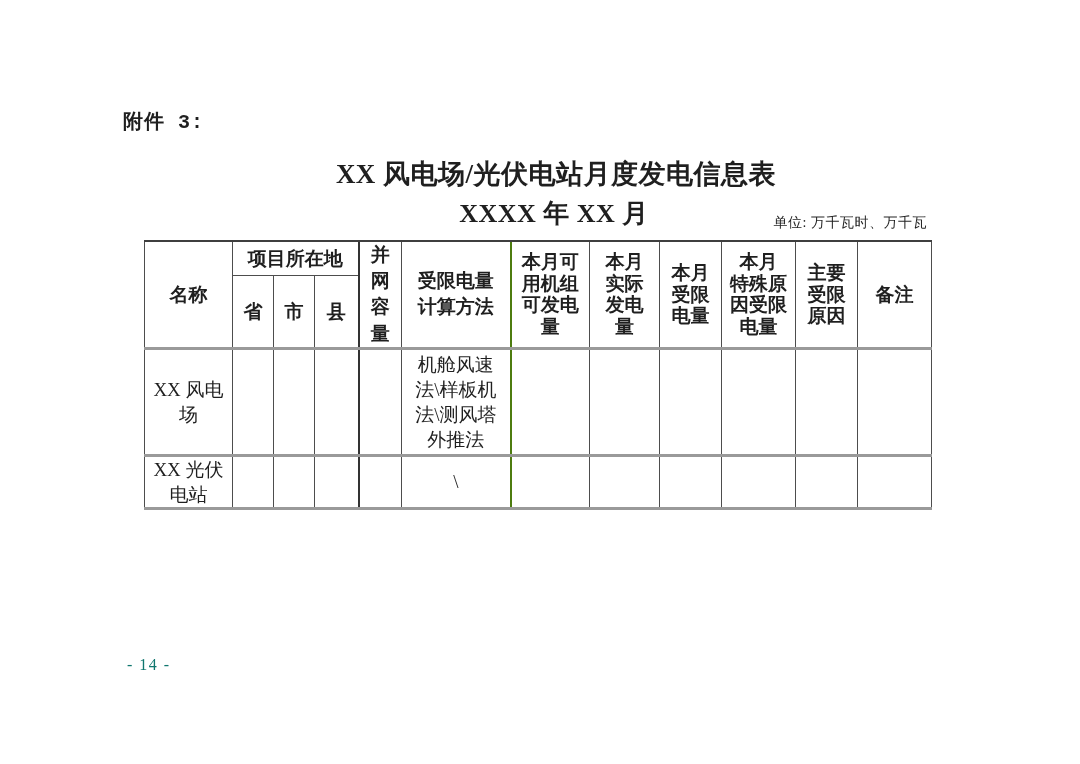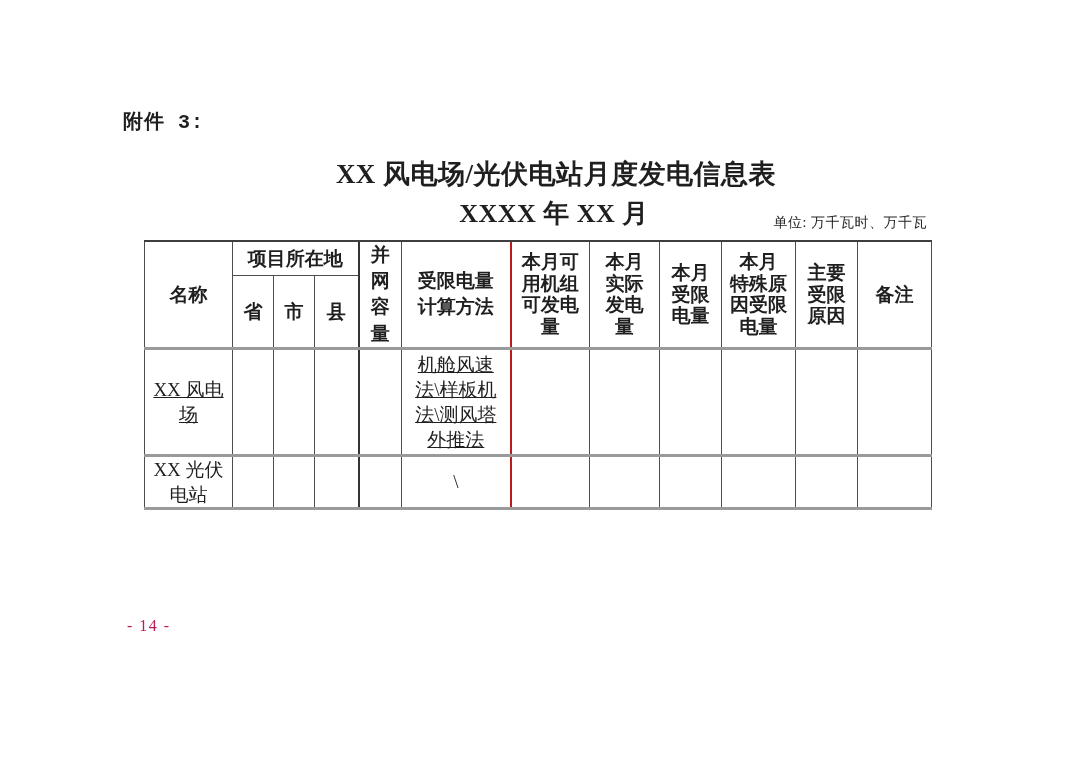--- a/index.html
+++ b/index.html
@@ -92,7 +92,7 @@
   .gen-table tr.dr1 td { border-top: 3px solid #9a9a9a; text-decoration: underline; }
   .gen-table tr.dr2 td { border-top: 3px solid #9a9a9a; border-bottom: 3px solid #9a9a9a; }
   .gen-table .thick-left { border-left: 2px solid #333333; }
-  .gen-table .dark-left { border-left: 2px solid #b91c1c; }
+  .gen-table .dark-left { border-left: 2px solid #4d7c0f; }
   .page-number {
     position: absolute;
     left: 127px;

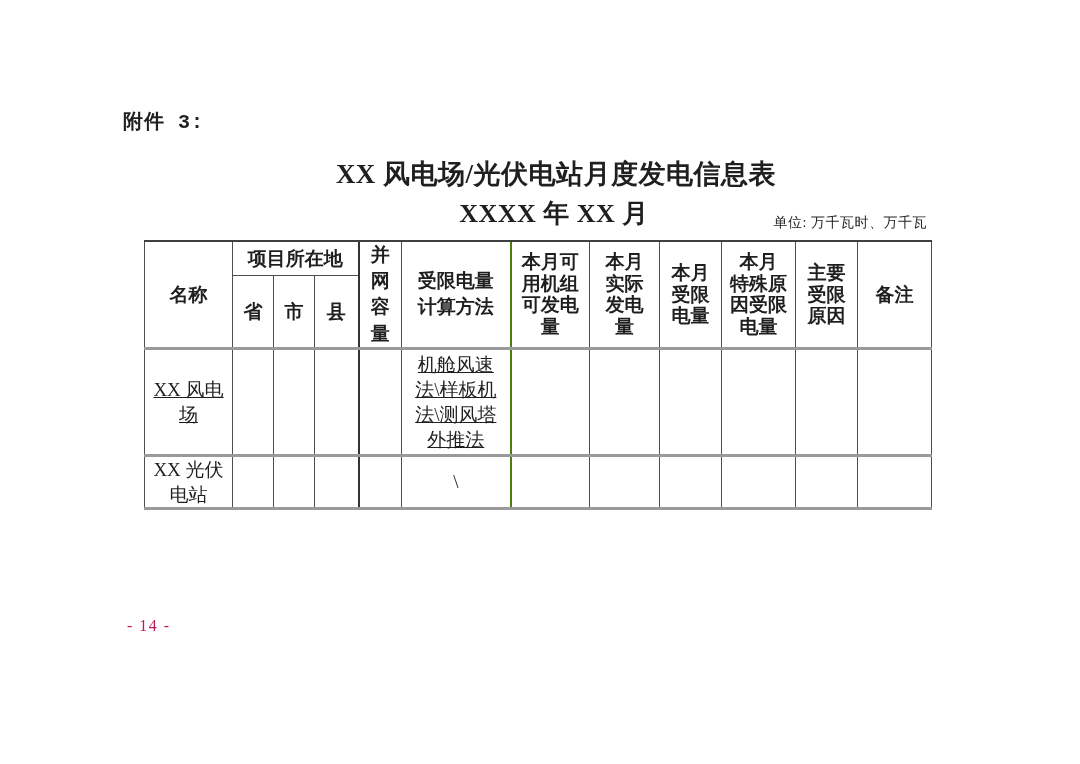--- a/index.html
+++ b/index.html
@@ -89,7 +89,7 @@
   .gen-table tr.hr2 { height: 71px; }
   .gen-table tr.dr1 { height: 107px; }
   .gen-table tr.dr2 { height: 53px; }
-  .gen-table tr.dr1 td { border-top: 3px solid #9a9a9a; text-decoration: underline; }
+  .gen-table tr.dr1 td { border-top: 3px solid #9a9a9a; }
   .gen-table tr.dr2 td { border-top: 3px solid #9a9a9a; border-bottom: 3px solid #9a9a9a; }
   .gen-table .thick-left { border-left: 2px solid #333333; }
   .gen-table .dark-left { border-left: 2px solid #4d7c0f; }

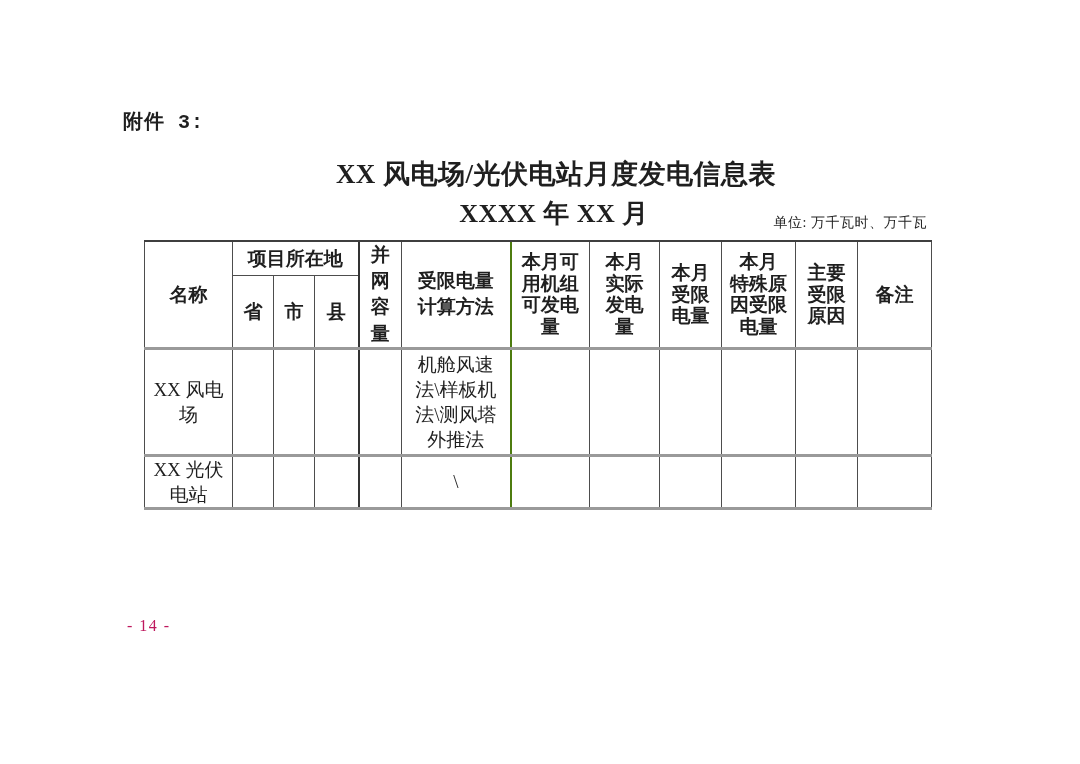--- a/index.html
+++ b/index.html
@@ -96,10 +96,10 @@
   .page-number {
     position: absolute;
     left: 127px;
-    top: 617px;
+    top: 656px;
     font-size: 16px;
     letter-spacing: 1.5px;
-    color: #be185d;
+    color: #0f766e;
   }
 </style>
 </head>

